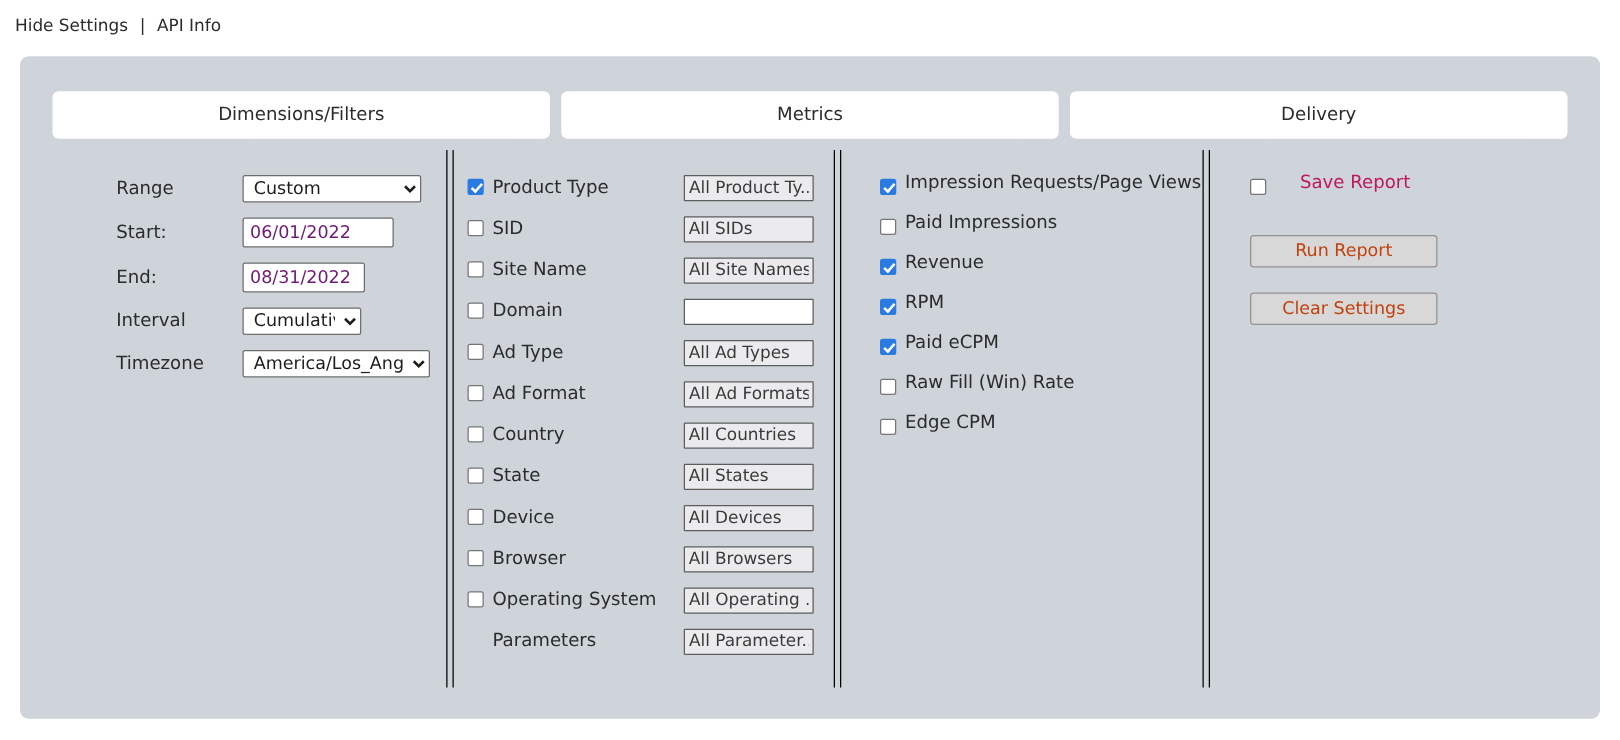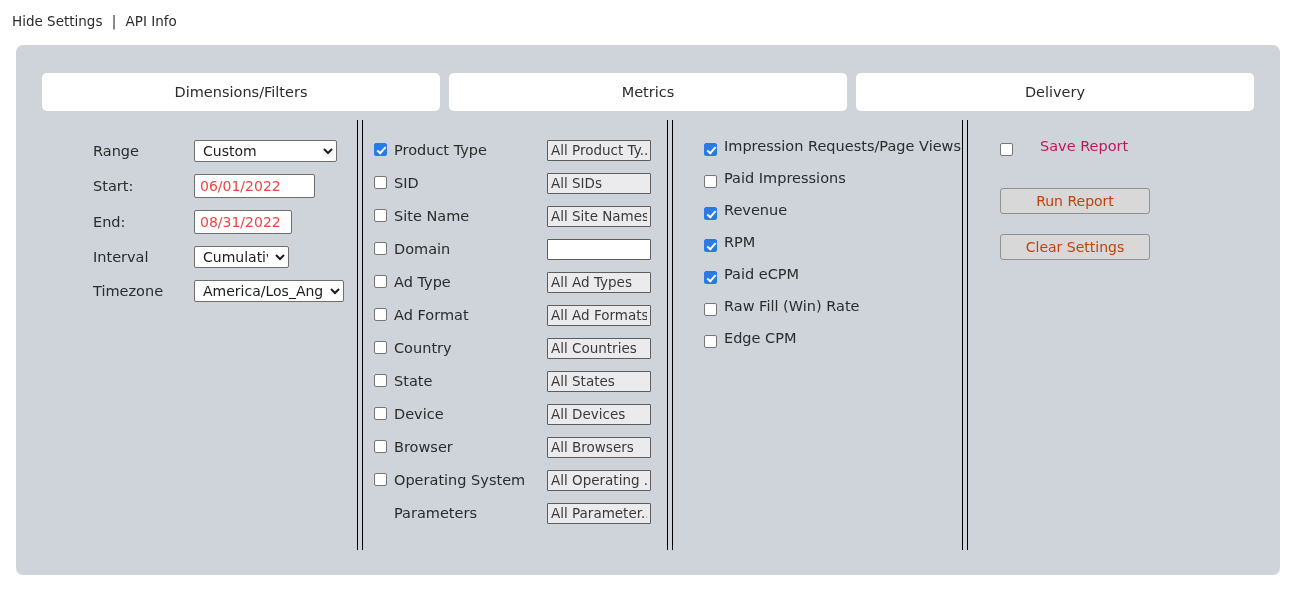--- a/index.html
+++ b/index.html
@@ -117,7 +117,7 @@
   input.txt {
     font-family: "DejaVu Sans", "Liberation Sans", sans-serif;
     font-size: 14px;
-    color: #ef4444;
+    color: #701a75;
     background: #ffffff;
     border: 1px solid #6e6e6e;
     border-radius: 2px;

